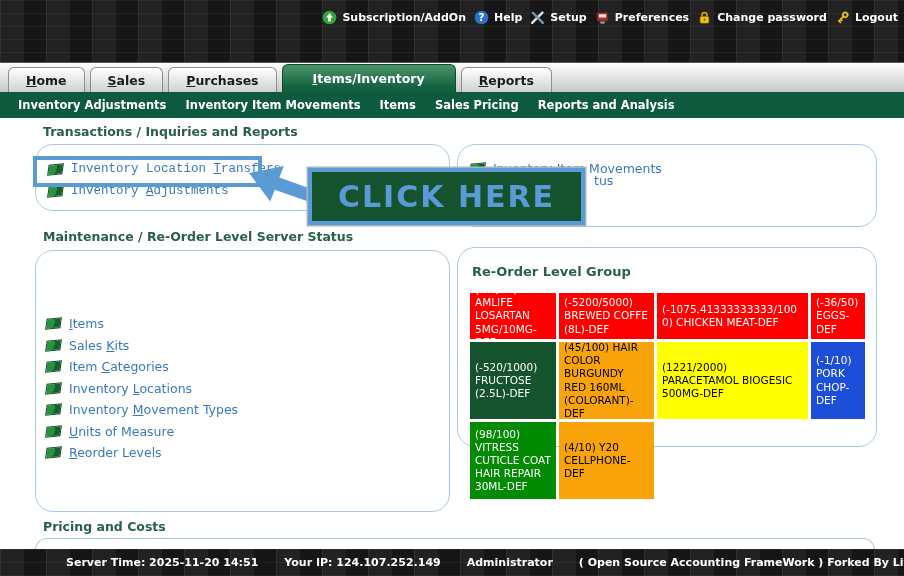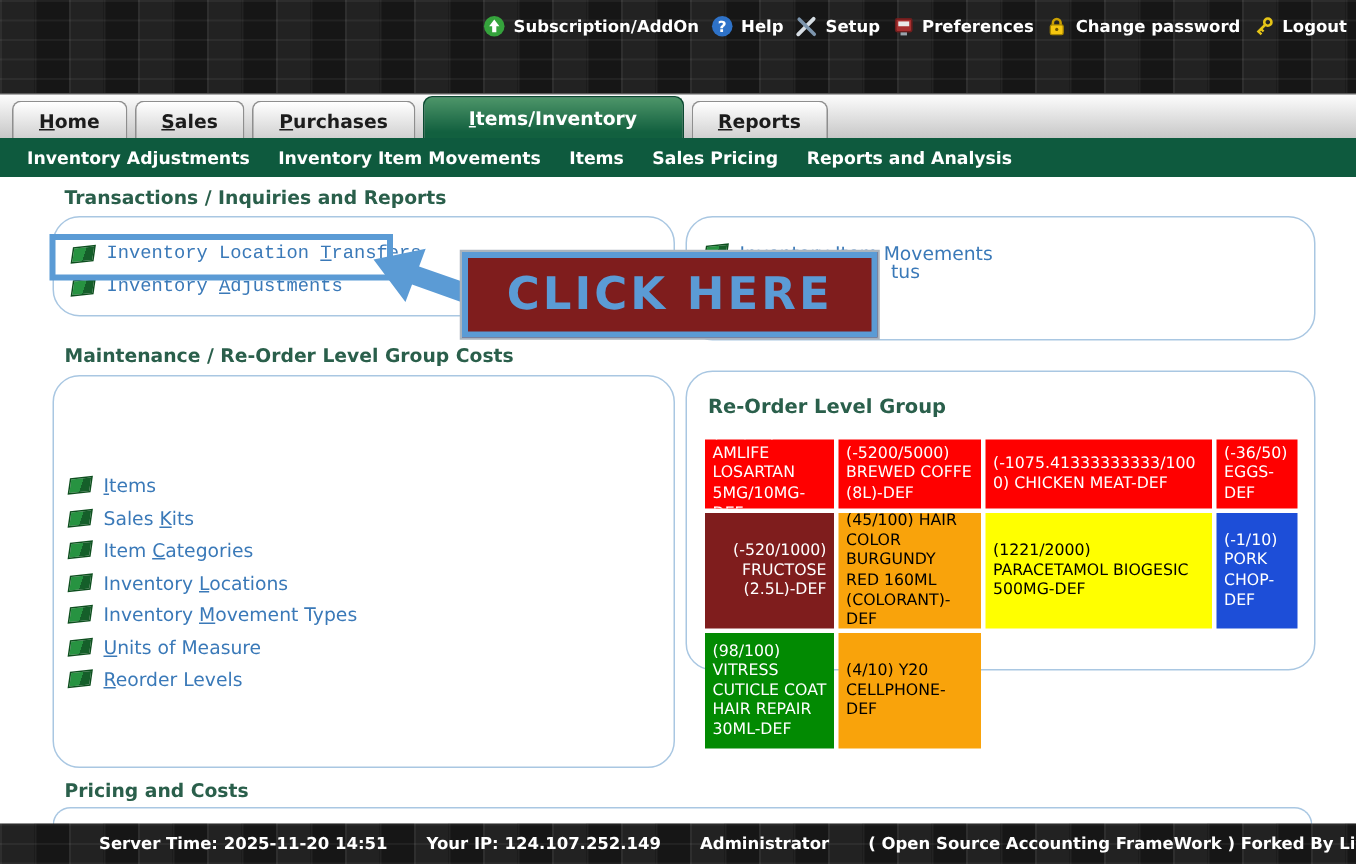--- a/index.html
+++ b/index.html
@@ -83,7 +83,7 @@
   #hl-rect{position:absolute;left:33px;top:156px;width:229px;height:31px;
            border:4px solid #5b9bd5;box-sizing:border-box;pointer-events:none;}
   #arrow-svg{position:absolute;left:0;top:0;width:904px;height:576px;pointer-events:none;}
-  #click-box{position:absolute;left:308px;top:168px;width:277px;height:57px;background:#7f1d1d;
+  #click-box{position:absolute;left:308px;top:168px;width:277px;height:57px;background:#14532d;
              border:4px solid #5b9bd5;box-sizing:border-box;display:flex;align-items:center;
              justify-content:center;font-size:30px;font-weight:900;letter-spacing:2px;
              color:#5b9bd5;box-shadow:0 0 0 1.5px #aab4be;}

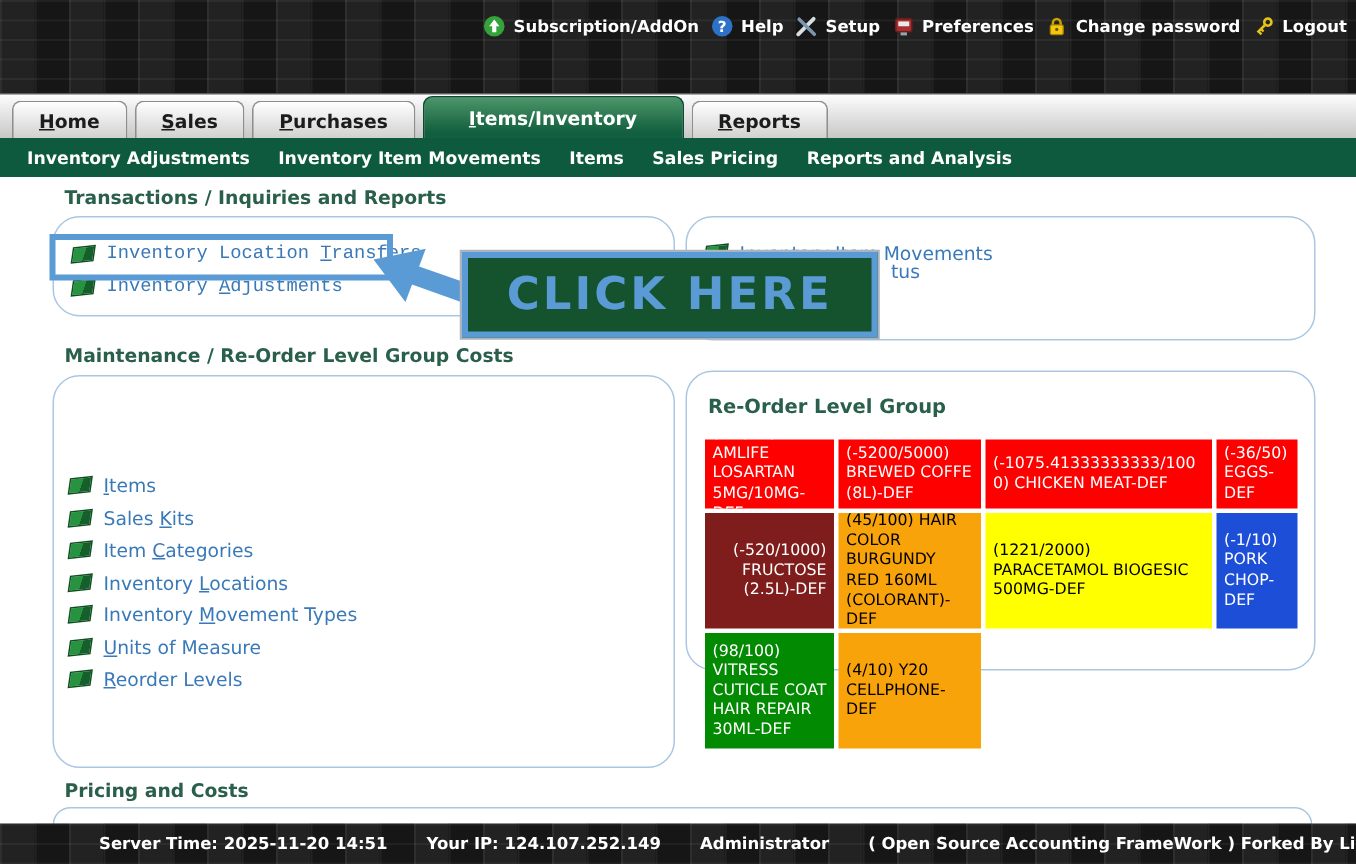--- a/index.html
+++ b/index.html
@@ -185,7 +185,7 @@
   </nav>
 
   <div class="sec-h" id="h-trans">Transactions / Inquiries and Reports</div>
-  <div class="sec-h" id="h-maint">Maintenance / Re-Order Level Group Costs</div>
+  <div class="sec-h" id="h-maint">Maintenance / Re-Order Level Server Status</div>
   <div class="sec-h" id="h-pricing">Pricing and Costs</div>
 
   <div class="panel" id="p-trans-left">

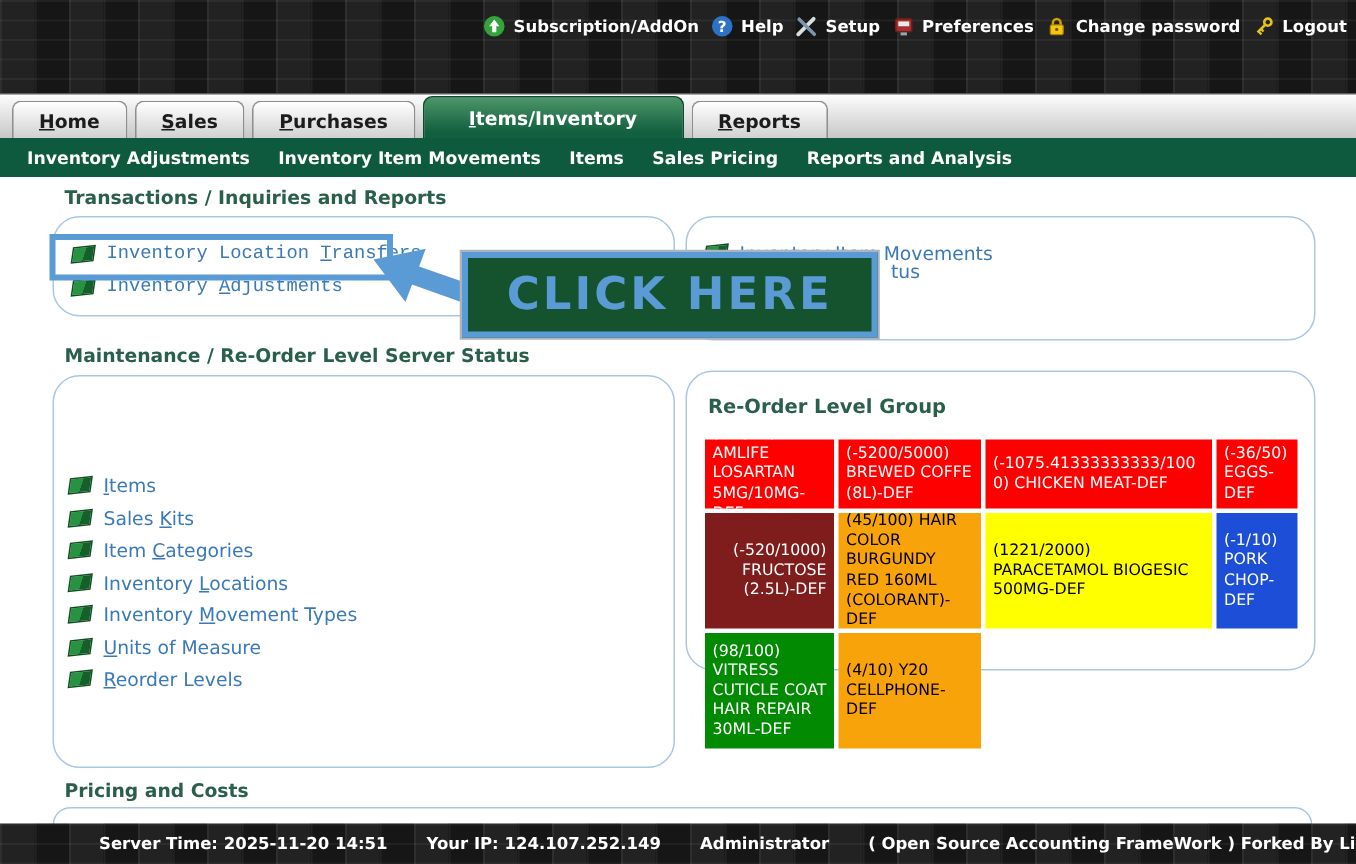--- a/index.html
+++ b/index.html
@@ -254,7 +254,7 @@
       <div class="cell c-r1" style="background-color: rgb(255, 0, 0); color: rgb(255, 255, 255);">
           <span>(-36/50) EGGS-DEF</span>
         </div>
-      <div class="cell c-r2" style="background-color: #7f1d1d; color: rgb(255, 255, 255); text-align: right;">
+      <div class="cell c-r2" style="background-color: #14532d; color: rgb(255, 255, 255);">
           <span>(-520/1000) FRUCTOSE (2.5L)-DEF</span>
         </div>
       <div class="cell c-r2" style="background-color: rgb(249, 163, 11); color: rgb(0, 0, 0);">

